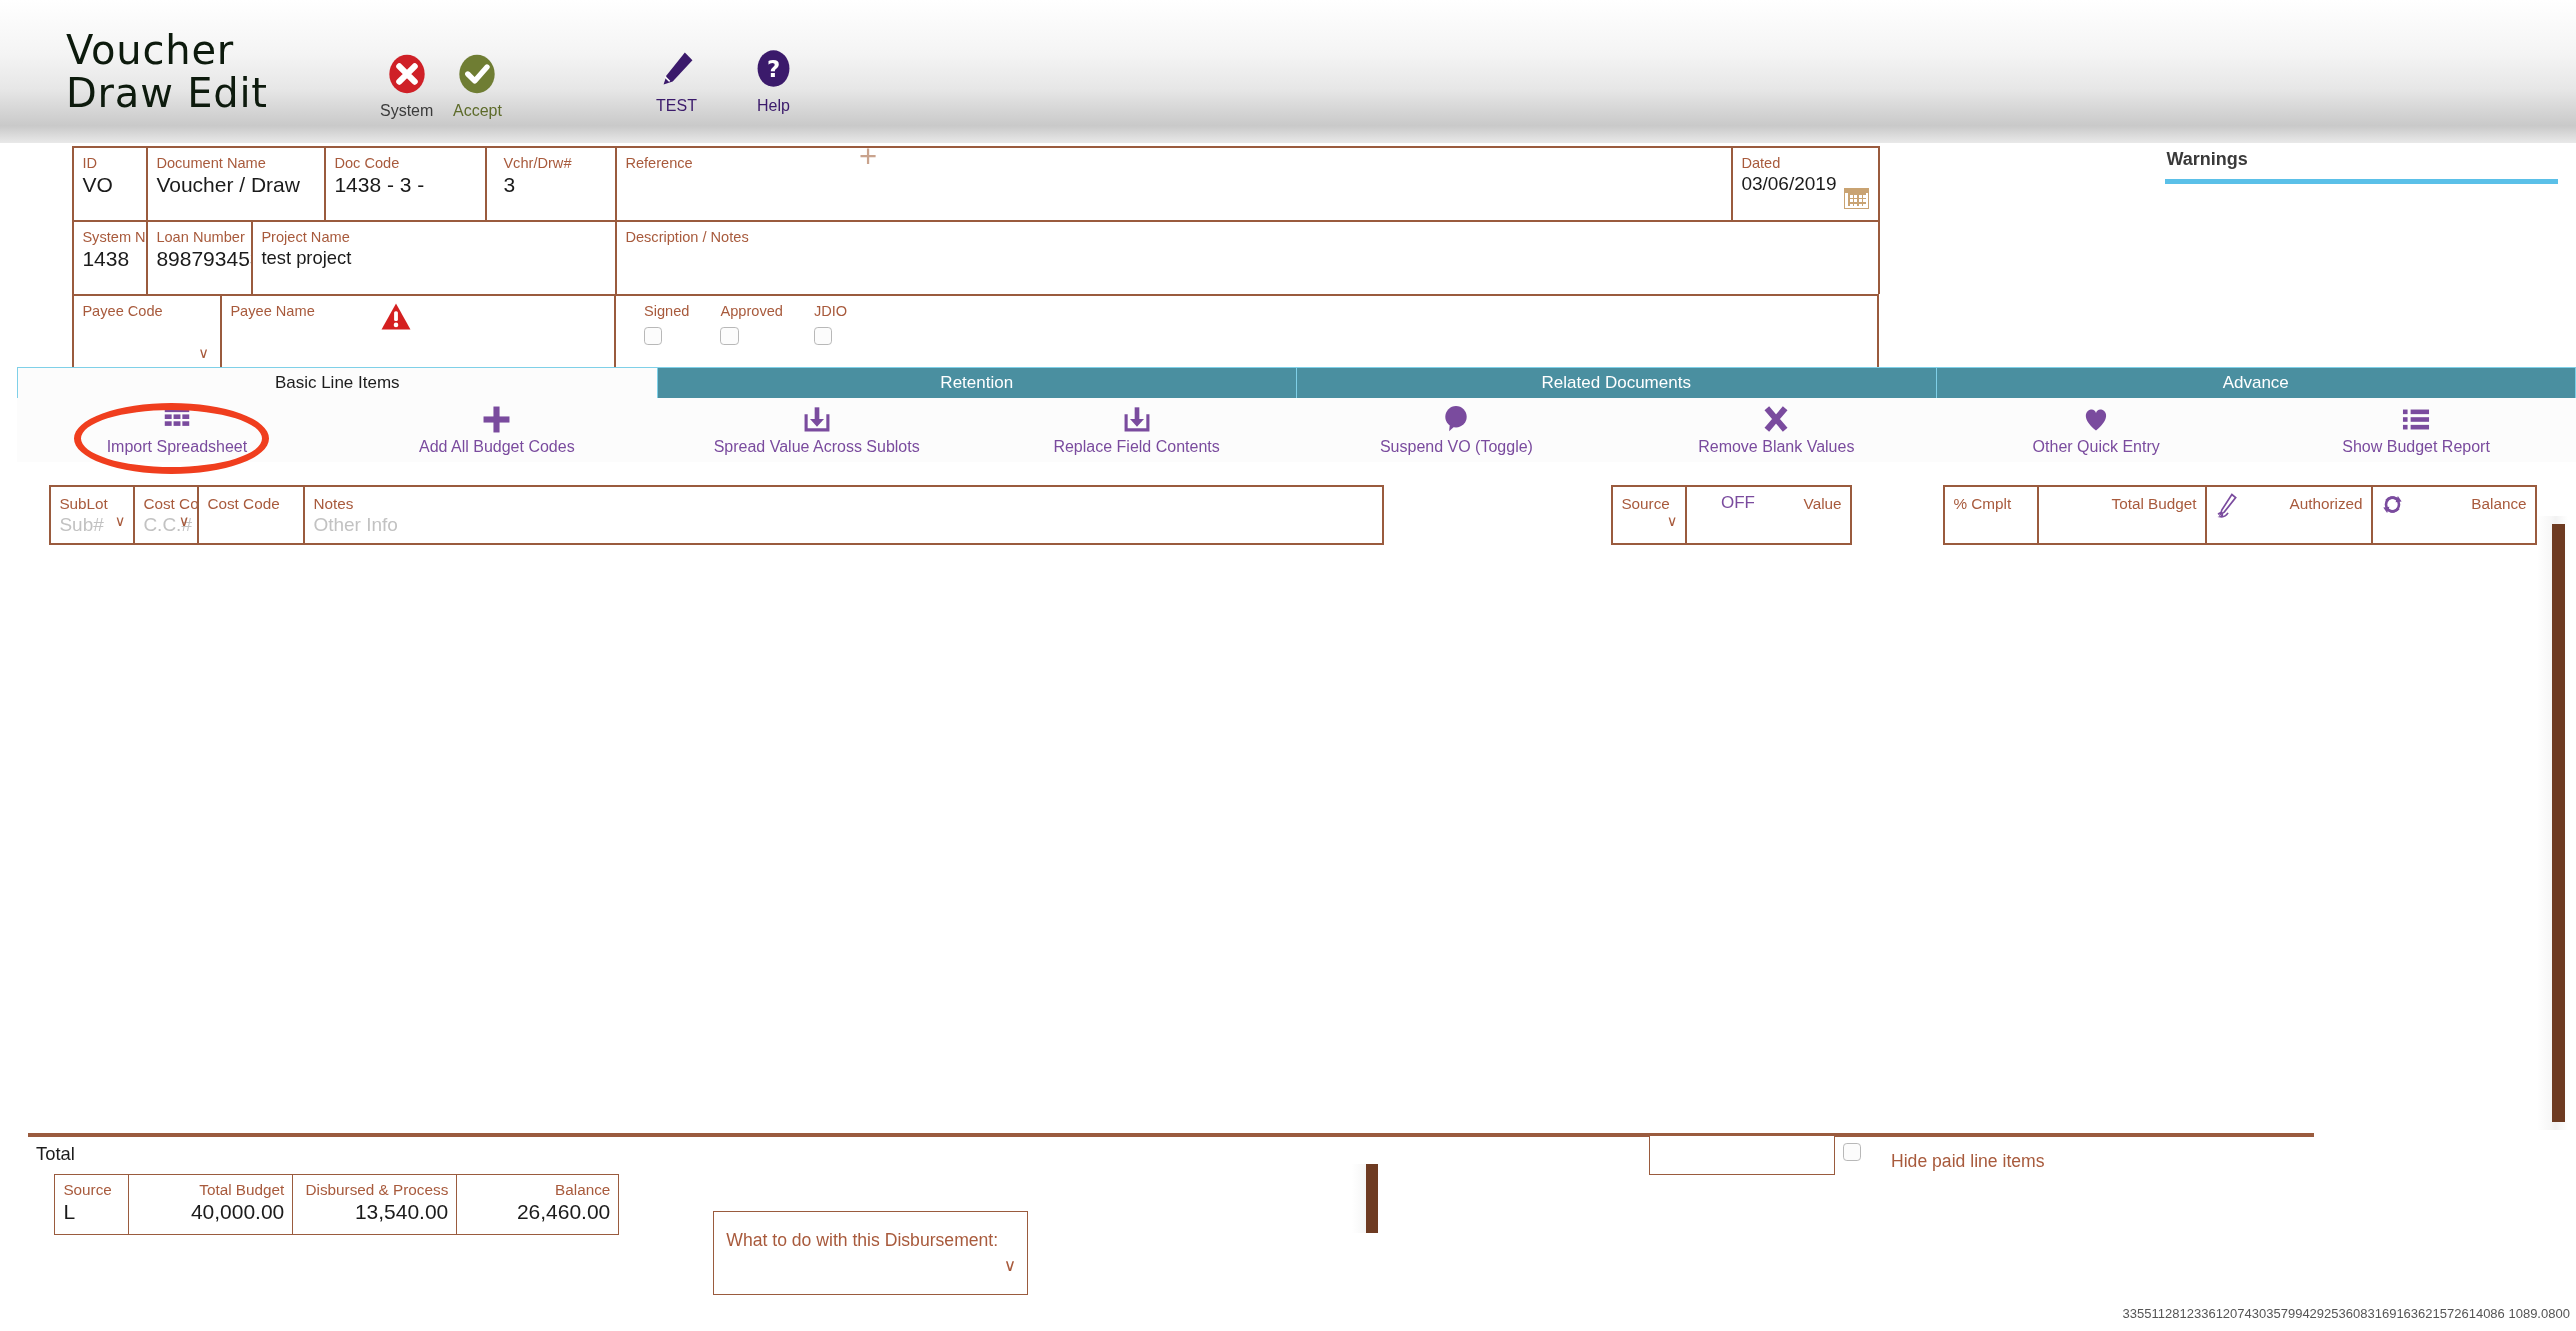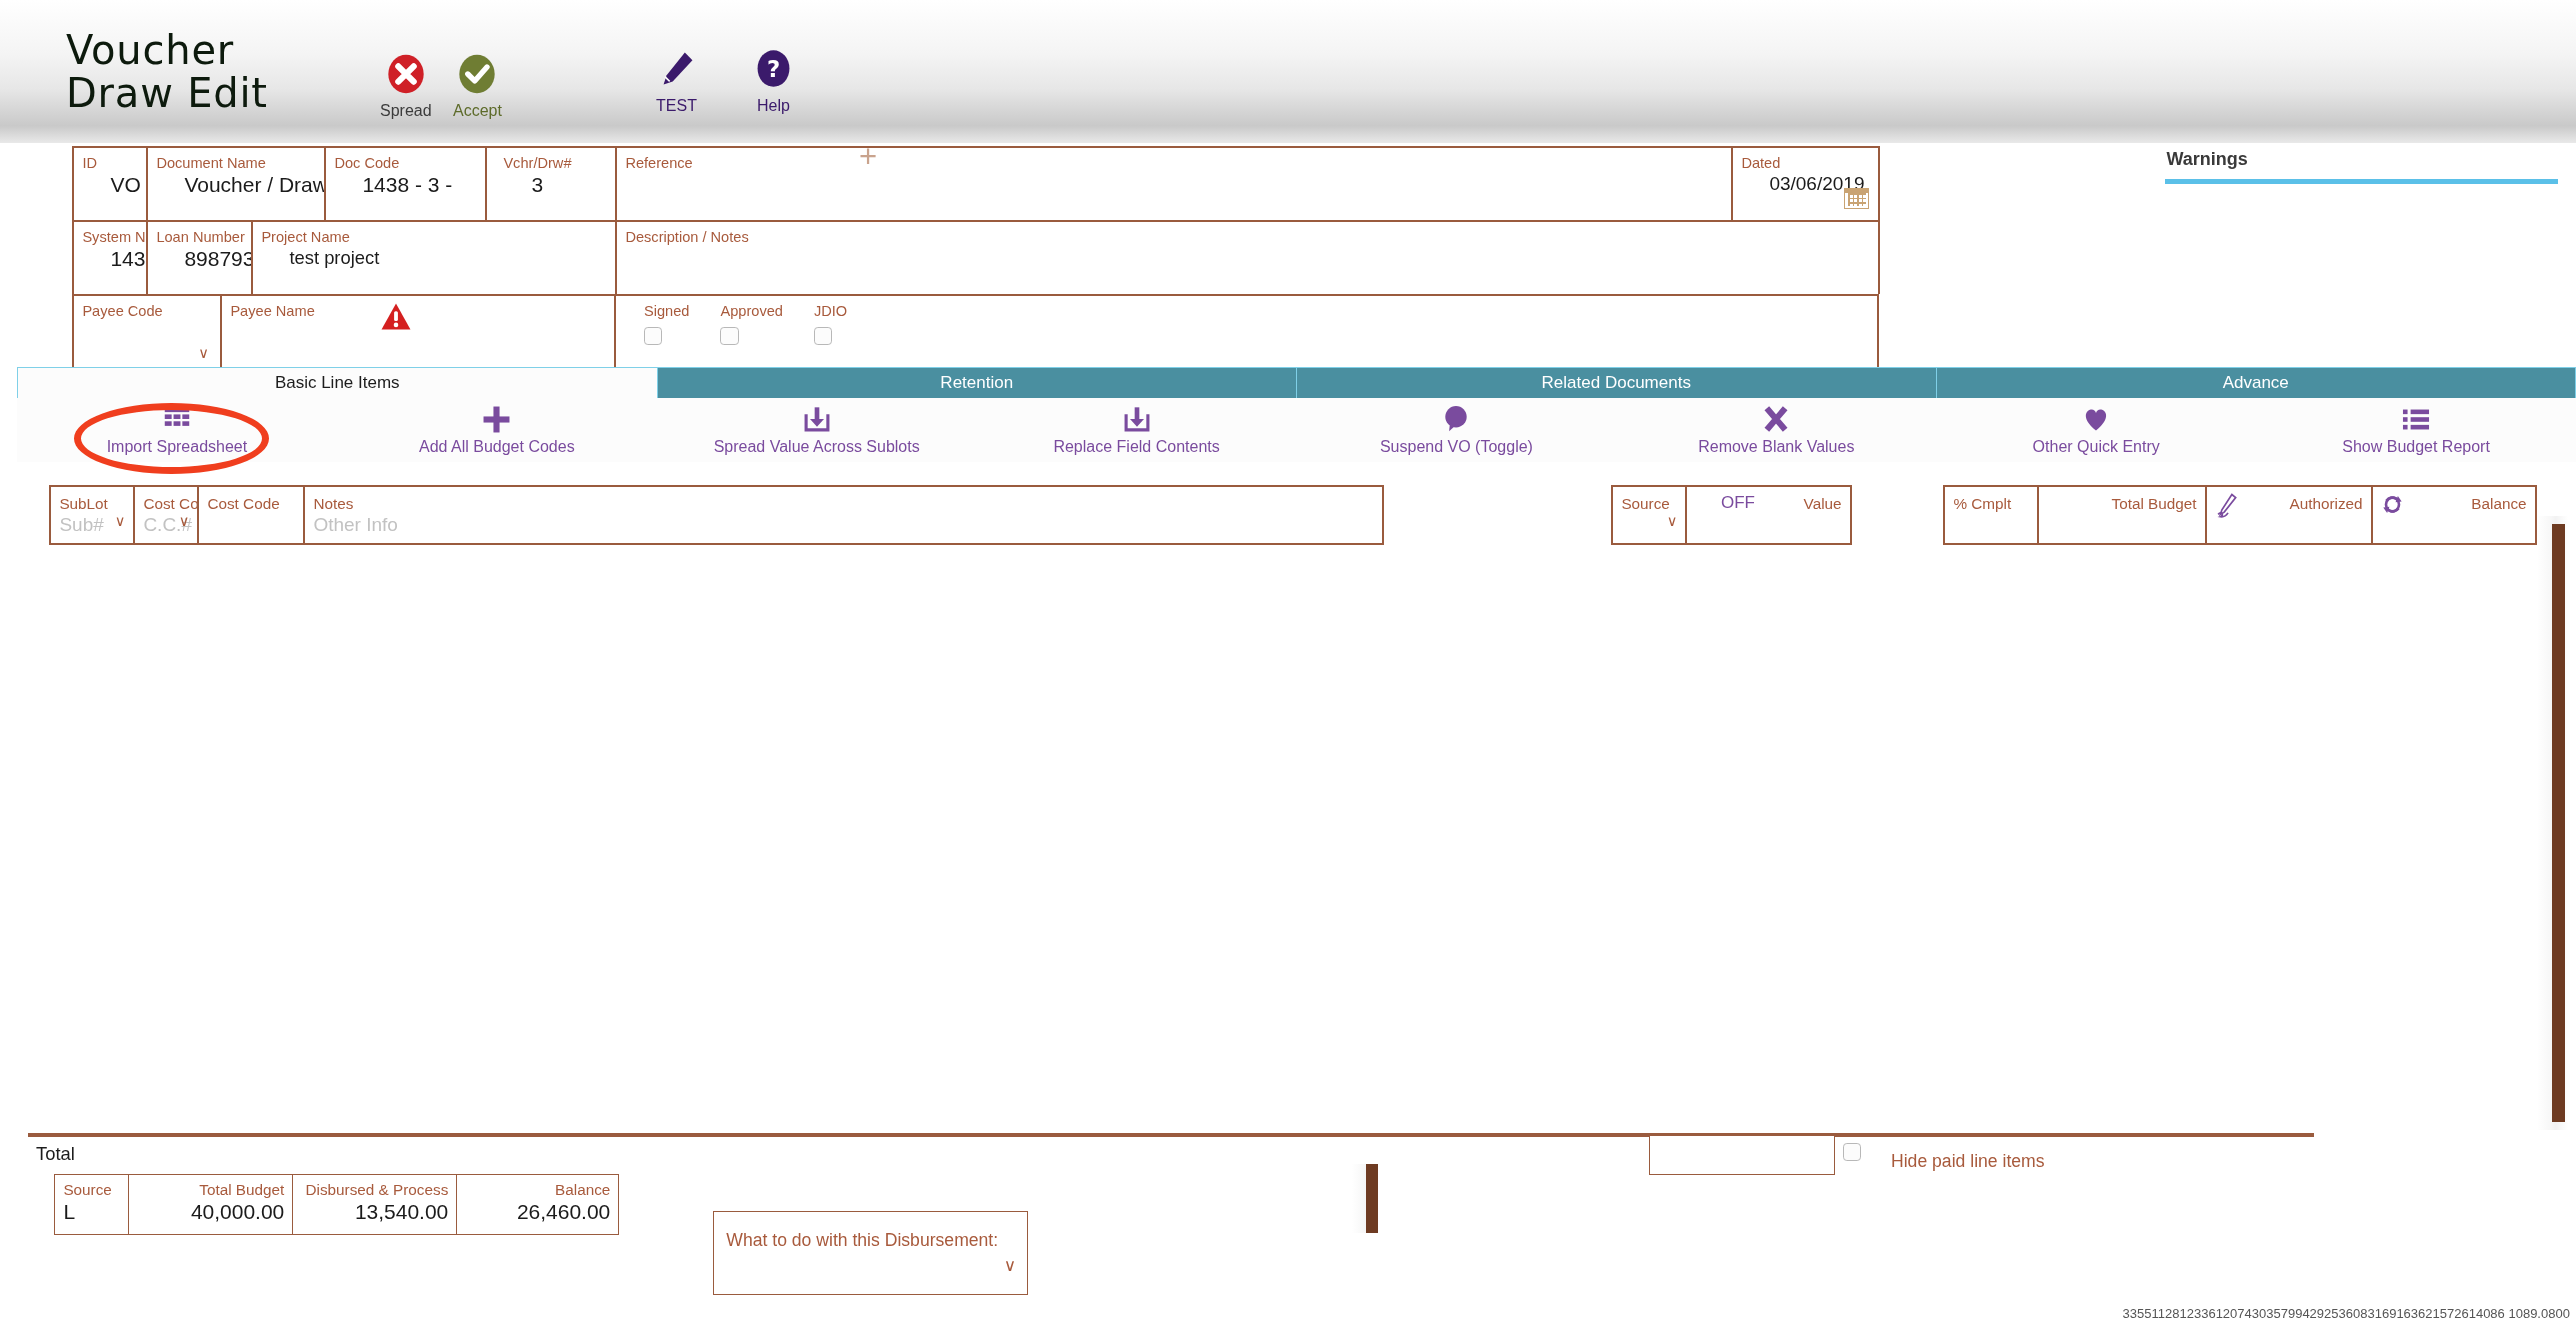--- a/index.html
+++ b/index.html
@@ -190,7 +190,7 @@
           <path d="M16 16 L36 36 M36 16 L16 36" stroke="#fff" stroke-width="8" stroke-linecap="round"></path>
         </svg>
       </span>
-      <span class="cap" style="color:#3b3b3b;">Spread</span>
+      <span class="cap" style="color:#3b3b3b;">System</span>
     </div>
 
     <div class="hdr-btn" style="left:453px; top:54px;">

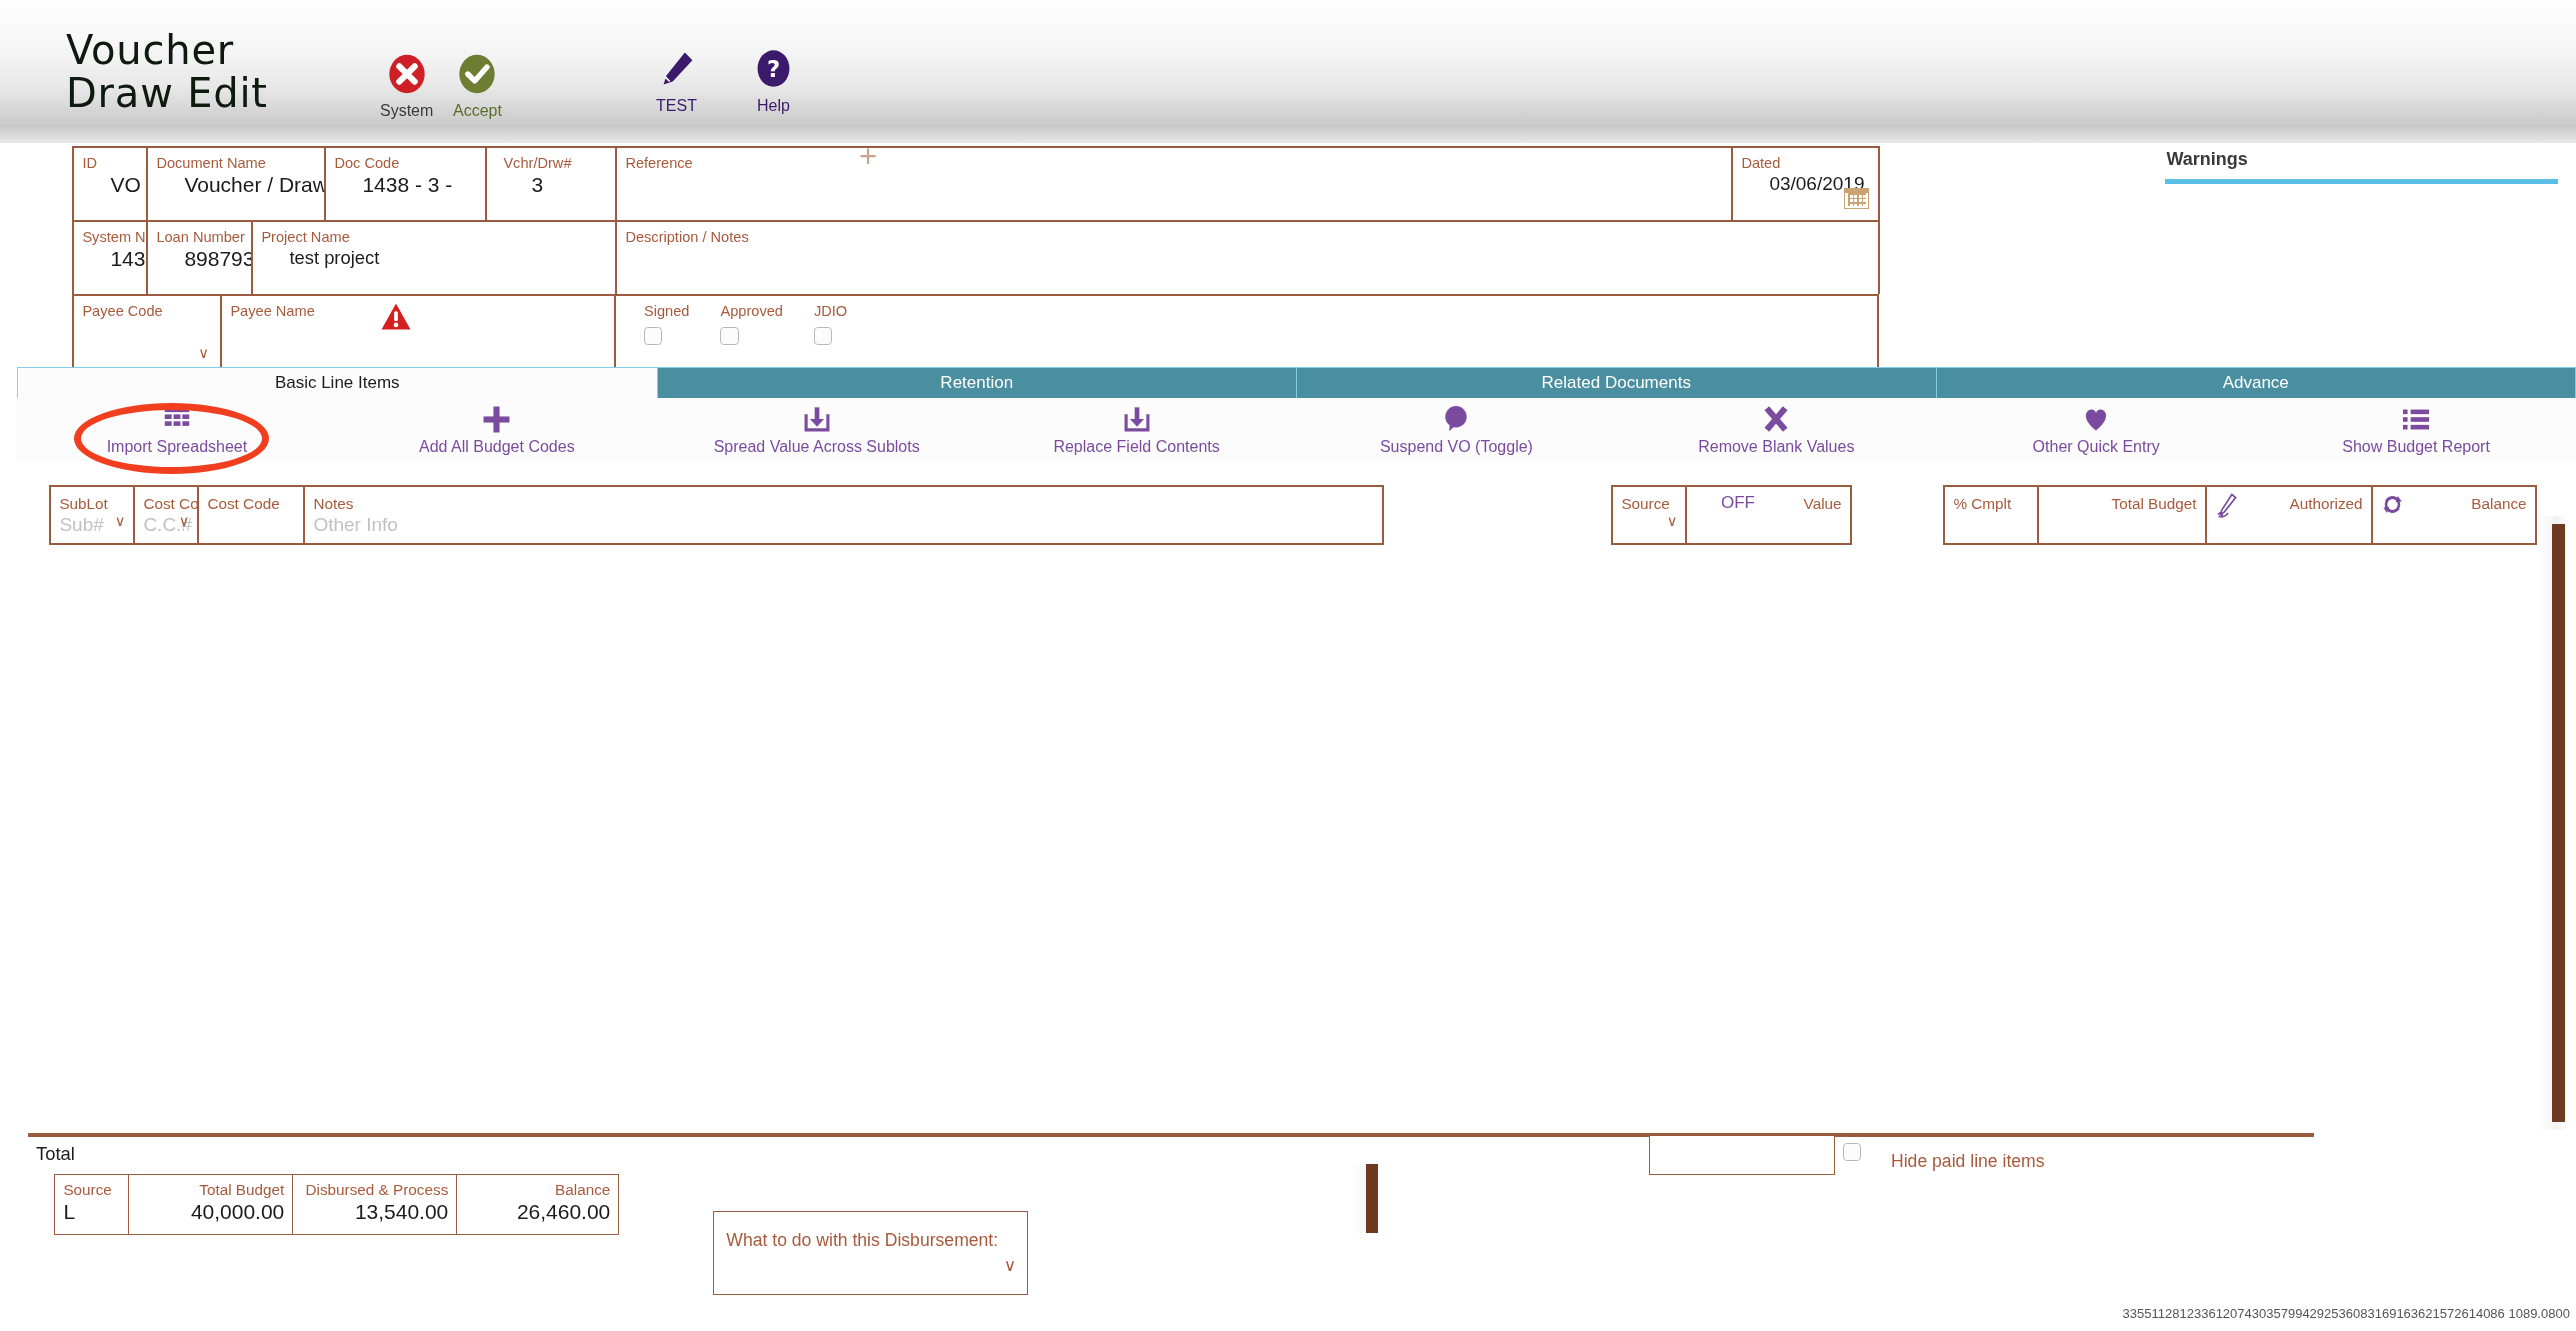--- a/index.html
+++ b/index.html
@@ -44,7 +44,6 @@
   .val {
     color: #1b1b1b; font-size: 21px; padding: 1.5px 0 0 8.4px; display: block;
     white-space: nowrap;
-    margin-left: 28px;
   }
 
   .caret {

